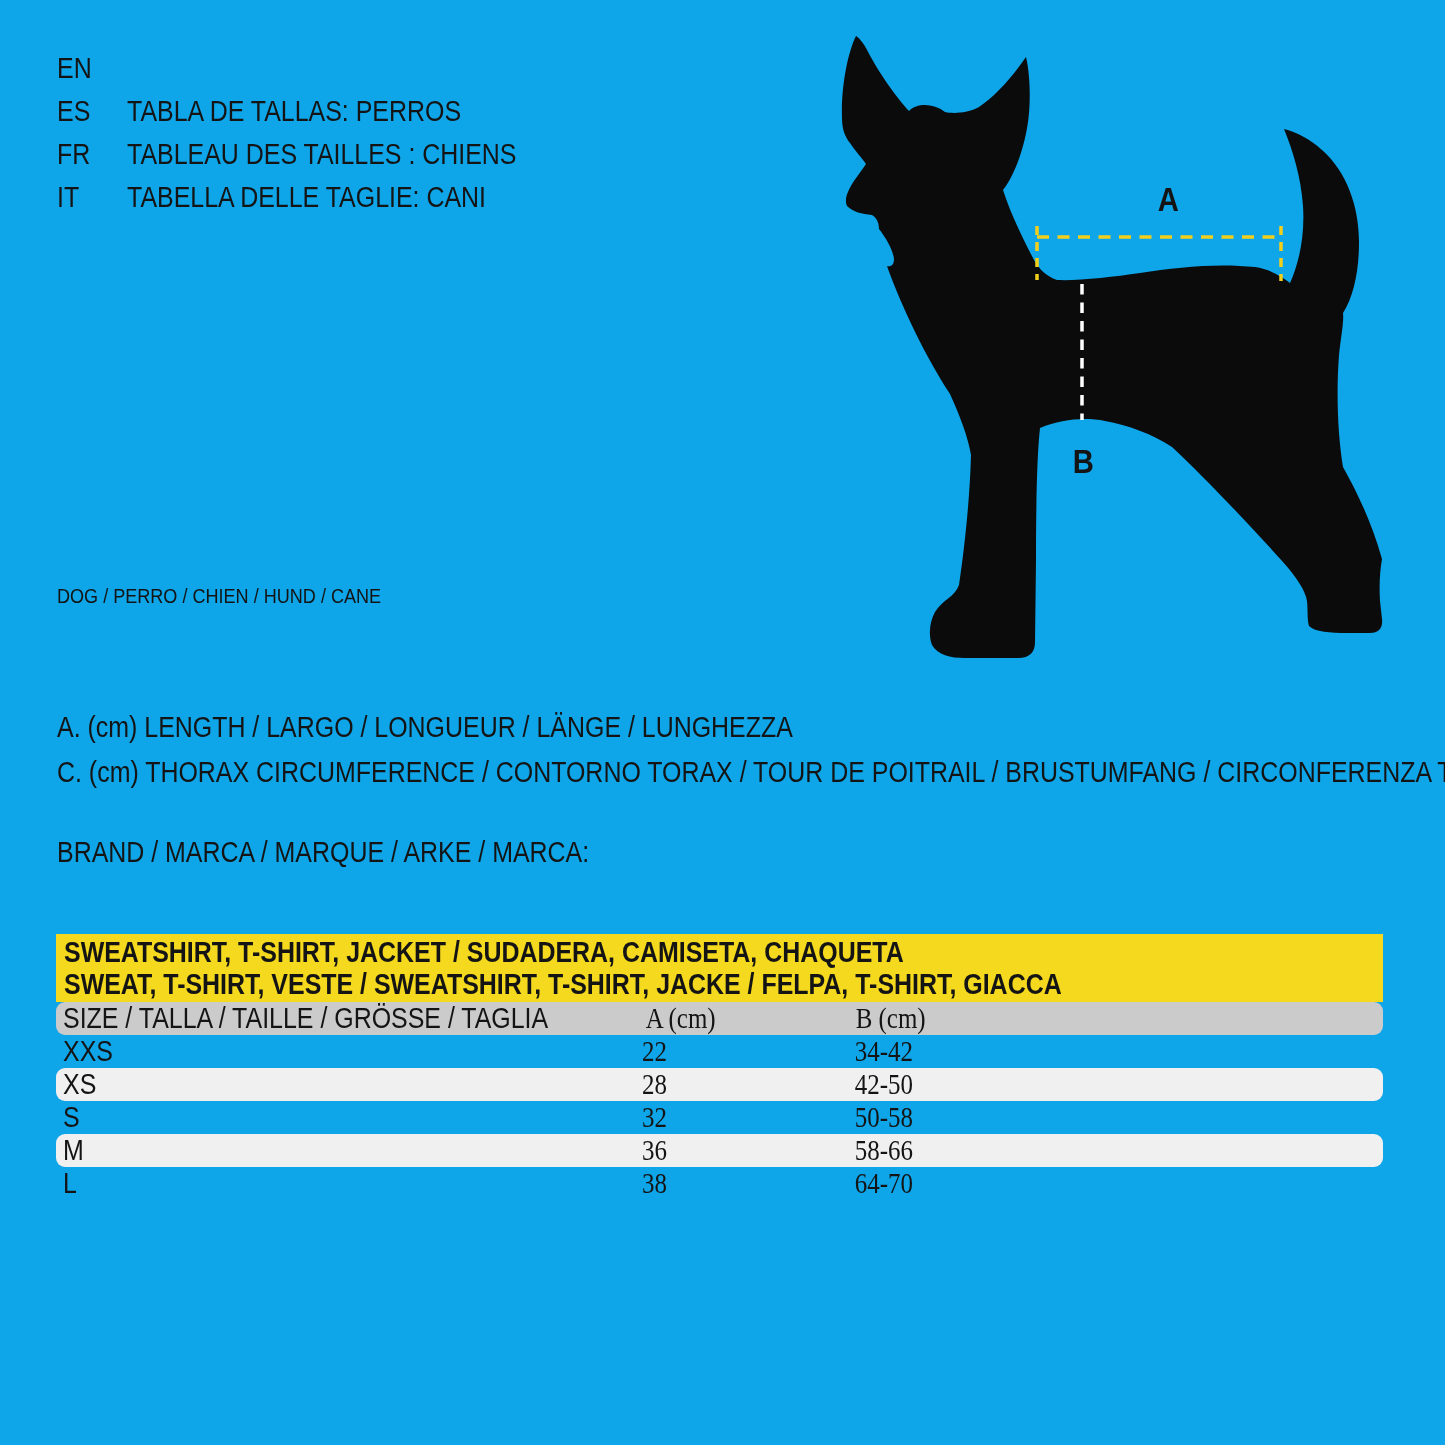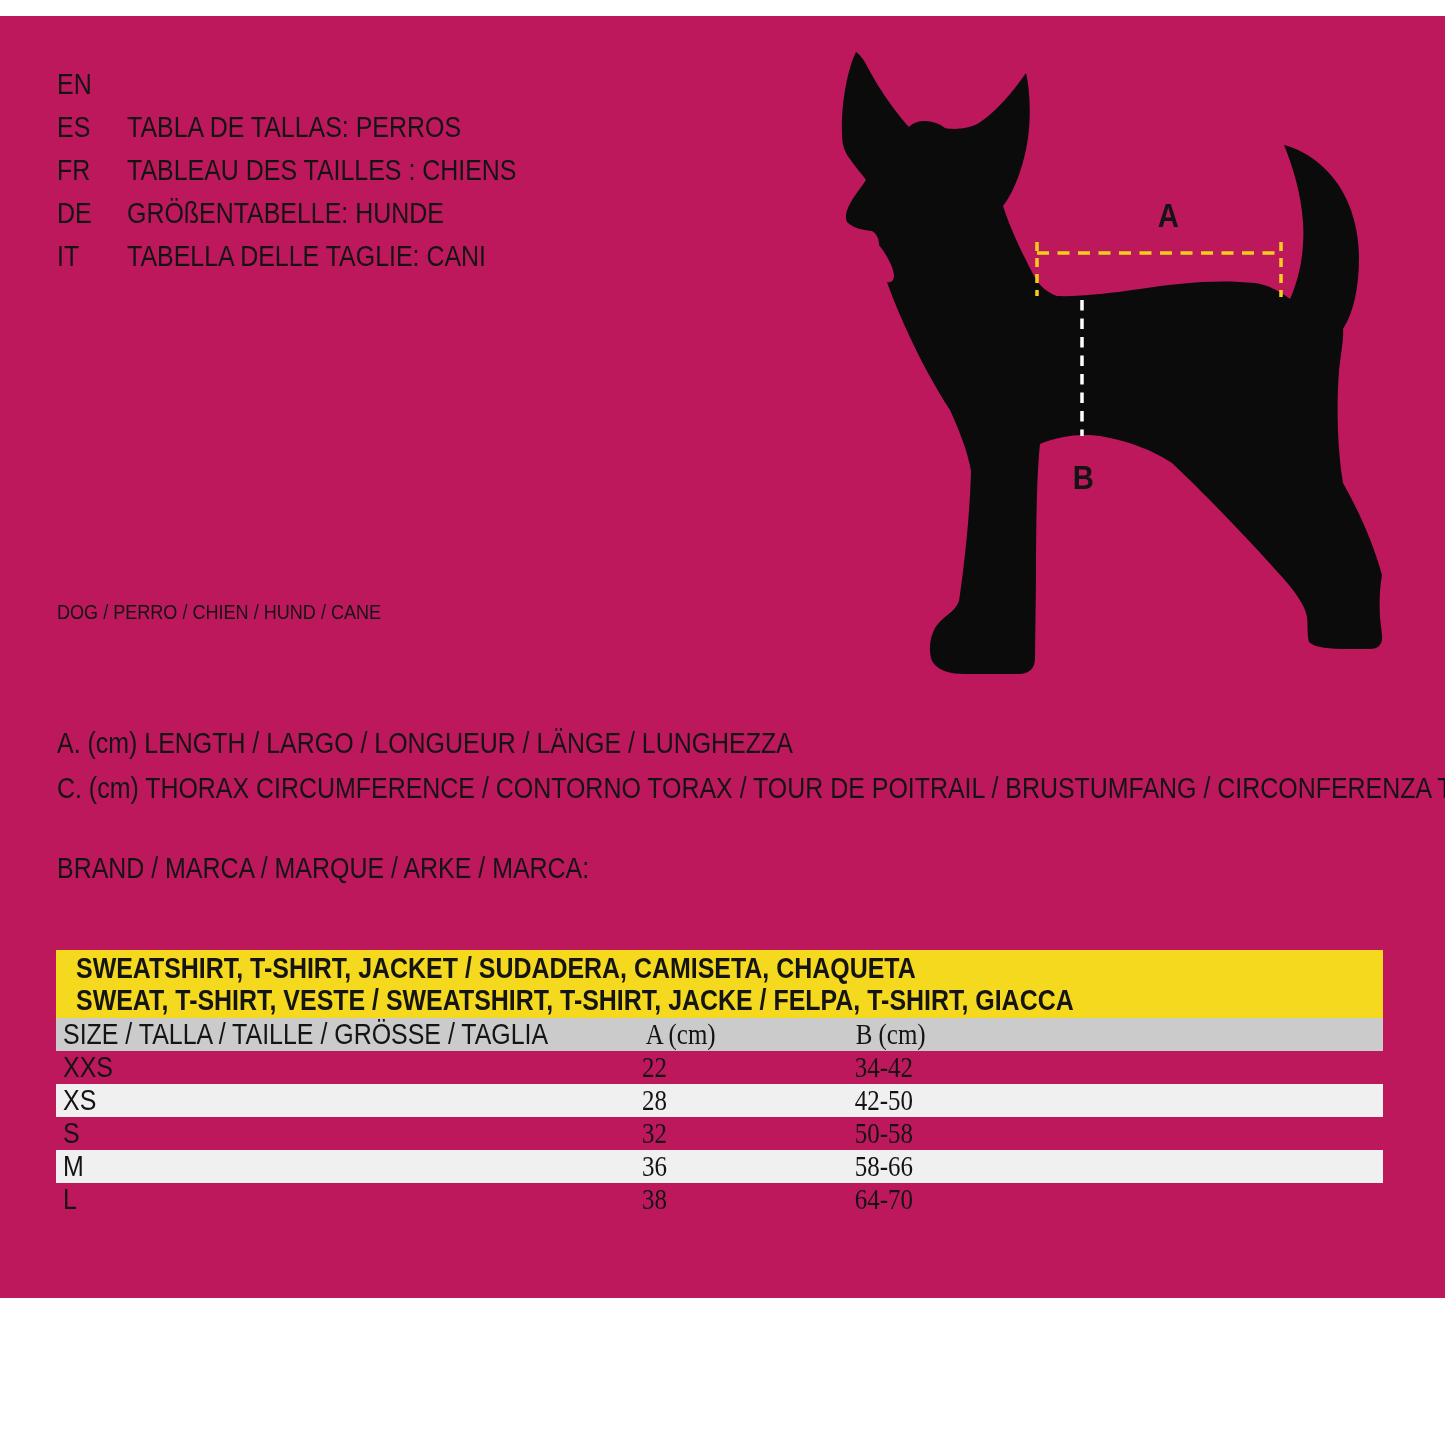--- a/index.html
+++ b/index.html
@@ -5,7 +5,7 @@
   html,body{margin:0;padding:0;background:#ffffff;}
   body{width:1445px;height:1445px;position:relative;overflow:hidden;
        font-family:"Liberation Sans",sans-serif;color:#141414;}
-  .canvas{position:absolute;left:0;top:16px;width:1445px;height:1282px;background:#be185d;}
+  .canvas{position:absolute;left:0;top:0;width:1445px;height:1445px;background:#0ea5e9;}
 
   
   .cnd{display:inline-block;transform:scaleX(.86);transform-origin:0 50%;white-space:nowrap;}

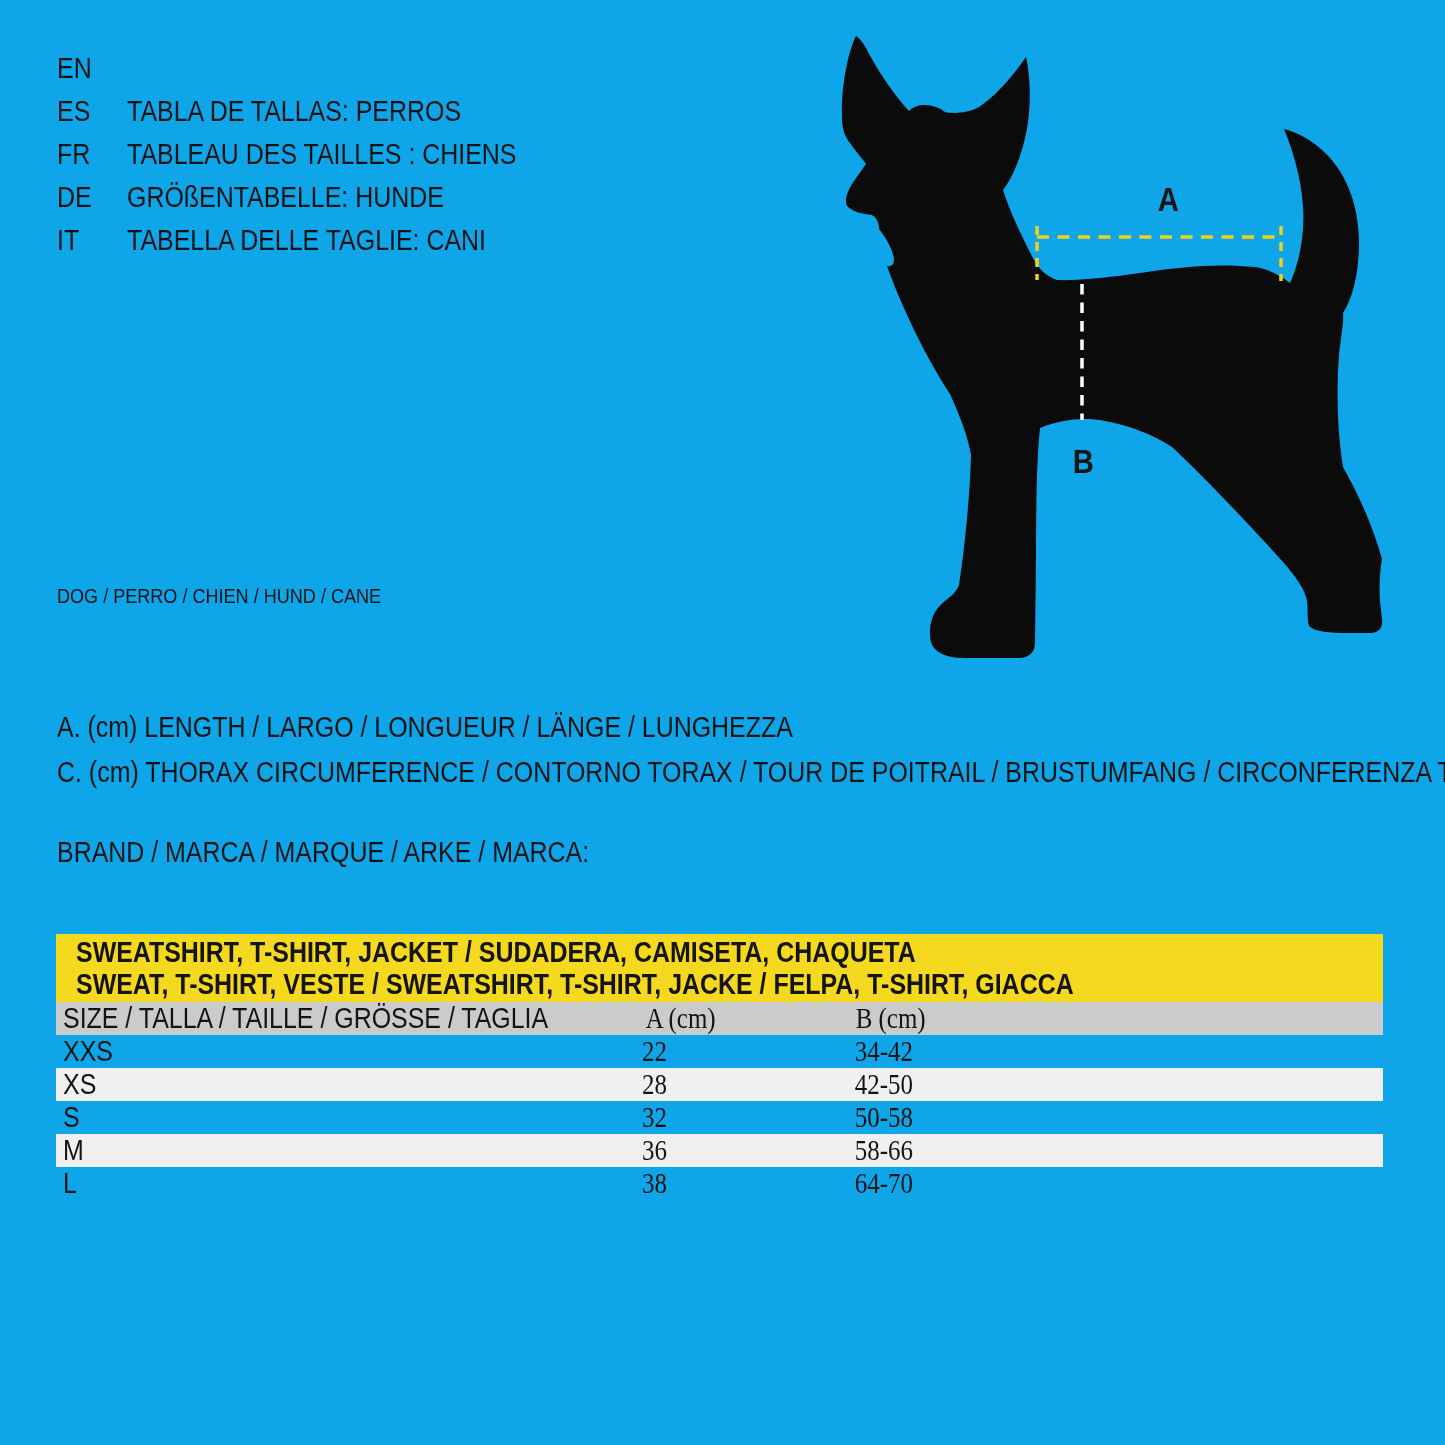--- a/index.html
+++ b/index.html
@@ -58,10 +58,6 @@
     <div class="lang-row">
       <div class="lang-code"><span class="cnd">FR</span></div>
       <div><span class="cnd">TABLEAU DES TAILLES : CHIENS</span></div>
-    </div>
-    <div class="lang-row">
-      <div class="lang-code"><span class="cnd">DE</span></div>
-      <div><span class="cnd">GRÖßENTABELLE: HUNDE</span></div>
     </div>
     <div class="lang-row">
       <div class="lang-code"><span class="cnd">IT</span></div>

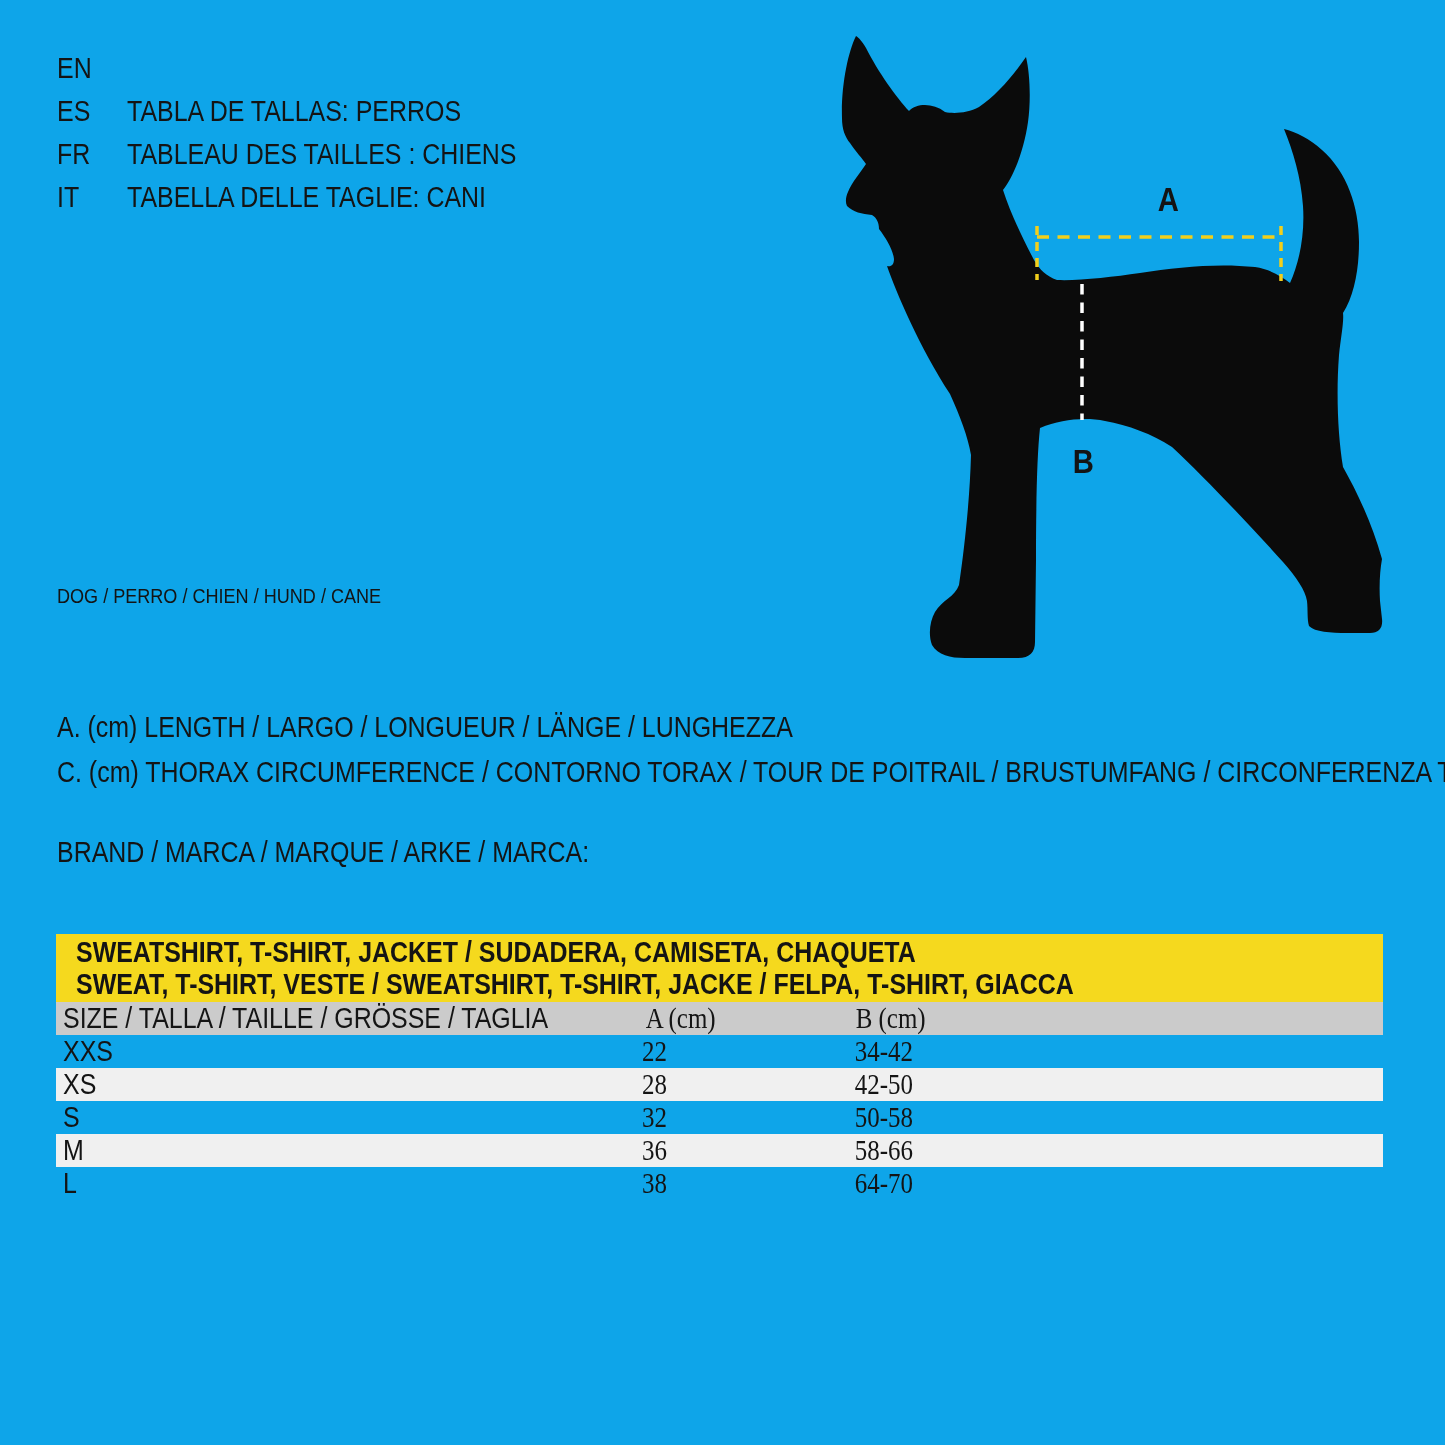--- a/index.html
+++ b/index.html
@@ -32,7 +32,7 @@
 
   
   .size-table{position:absolute;left:56px;top:934px;width:1327px;}
-  .band{background:#F5D91E;height:68px;padding-left:20px;box-sizing:border-box;
+  .band{background:#F5D91E;height:68px;padding-left:8px;box-sizing:border-box;
         display:flex;flex-direction:column;justify-content:center;}
   .band div{font-size:29px;font-weight:700;line-height:32px;}
   .grid-row{display:grid;grid-template-columns:584px 210px 240px 1fr;align-items:center;height:33px;}

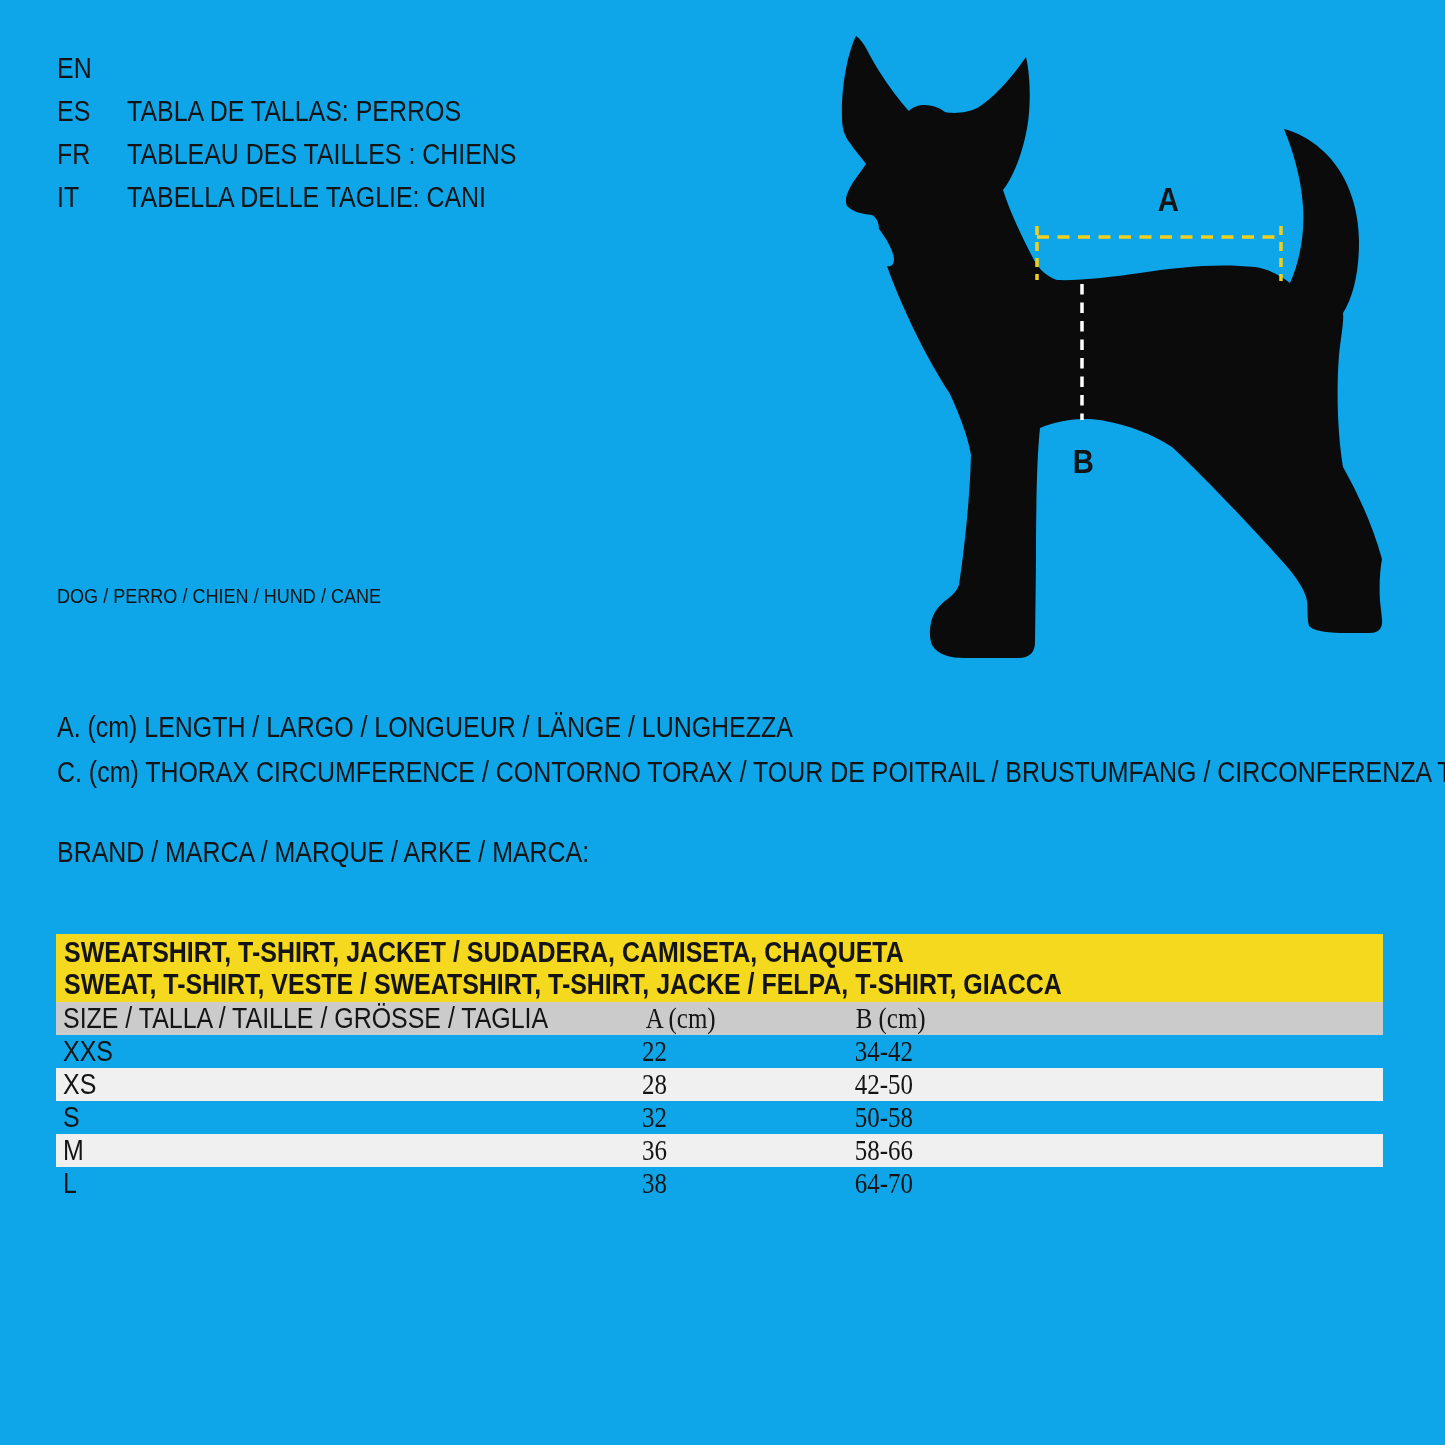--- a/index.html
+++ b/index.html
@@ -35,7 +35,7 @@
   .band{background:#F5D91E;height:68px;padding-left:8px;box-sizing:border-box;
         display:flex;flex-direction:column;justify-content:center;}
   .band div{font-size:29px;font-weight:700;line-height:32px;}
-  .grid-row{display:grid;grid-template-columns:584px 210px 240px 1fr;align-items:center;height:33px;}
+  .grid-row{display:grid;grid-template-columns:584px 210px 240px 1fr;align-items:center;height:33px;border-radius:9px;}
   .thead{background:#CBCBCB;}
   .c1{padding-left:7px;text-align:left;}
   .c2,.c3{text-align:left;font-family:Liberation Serif, serif;}

